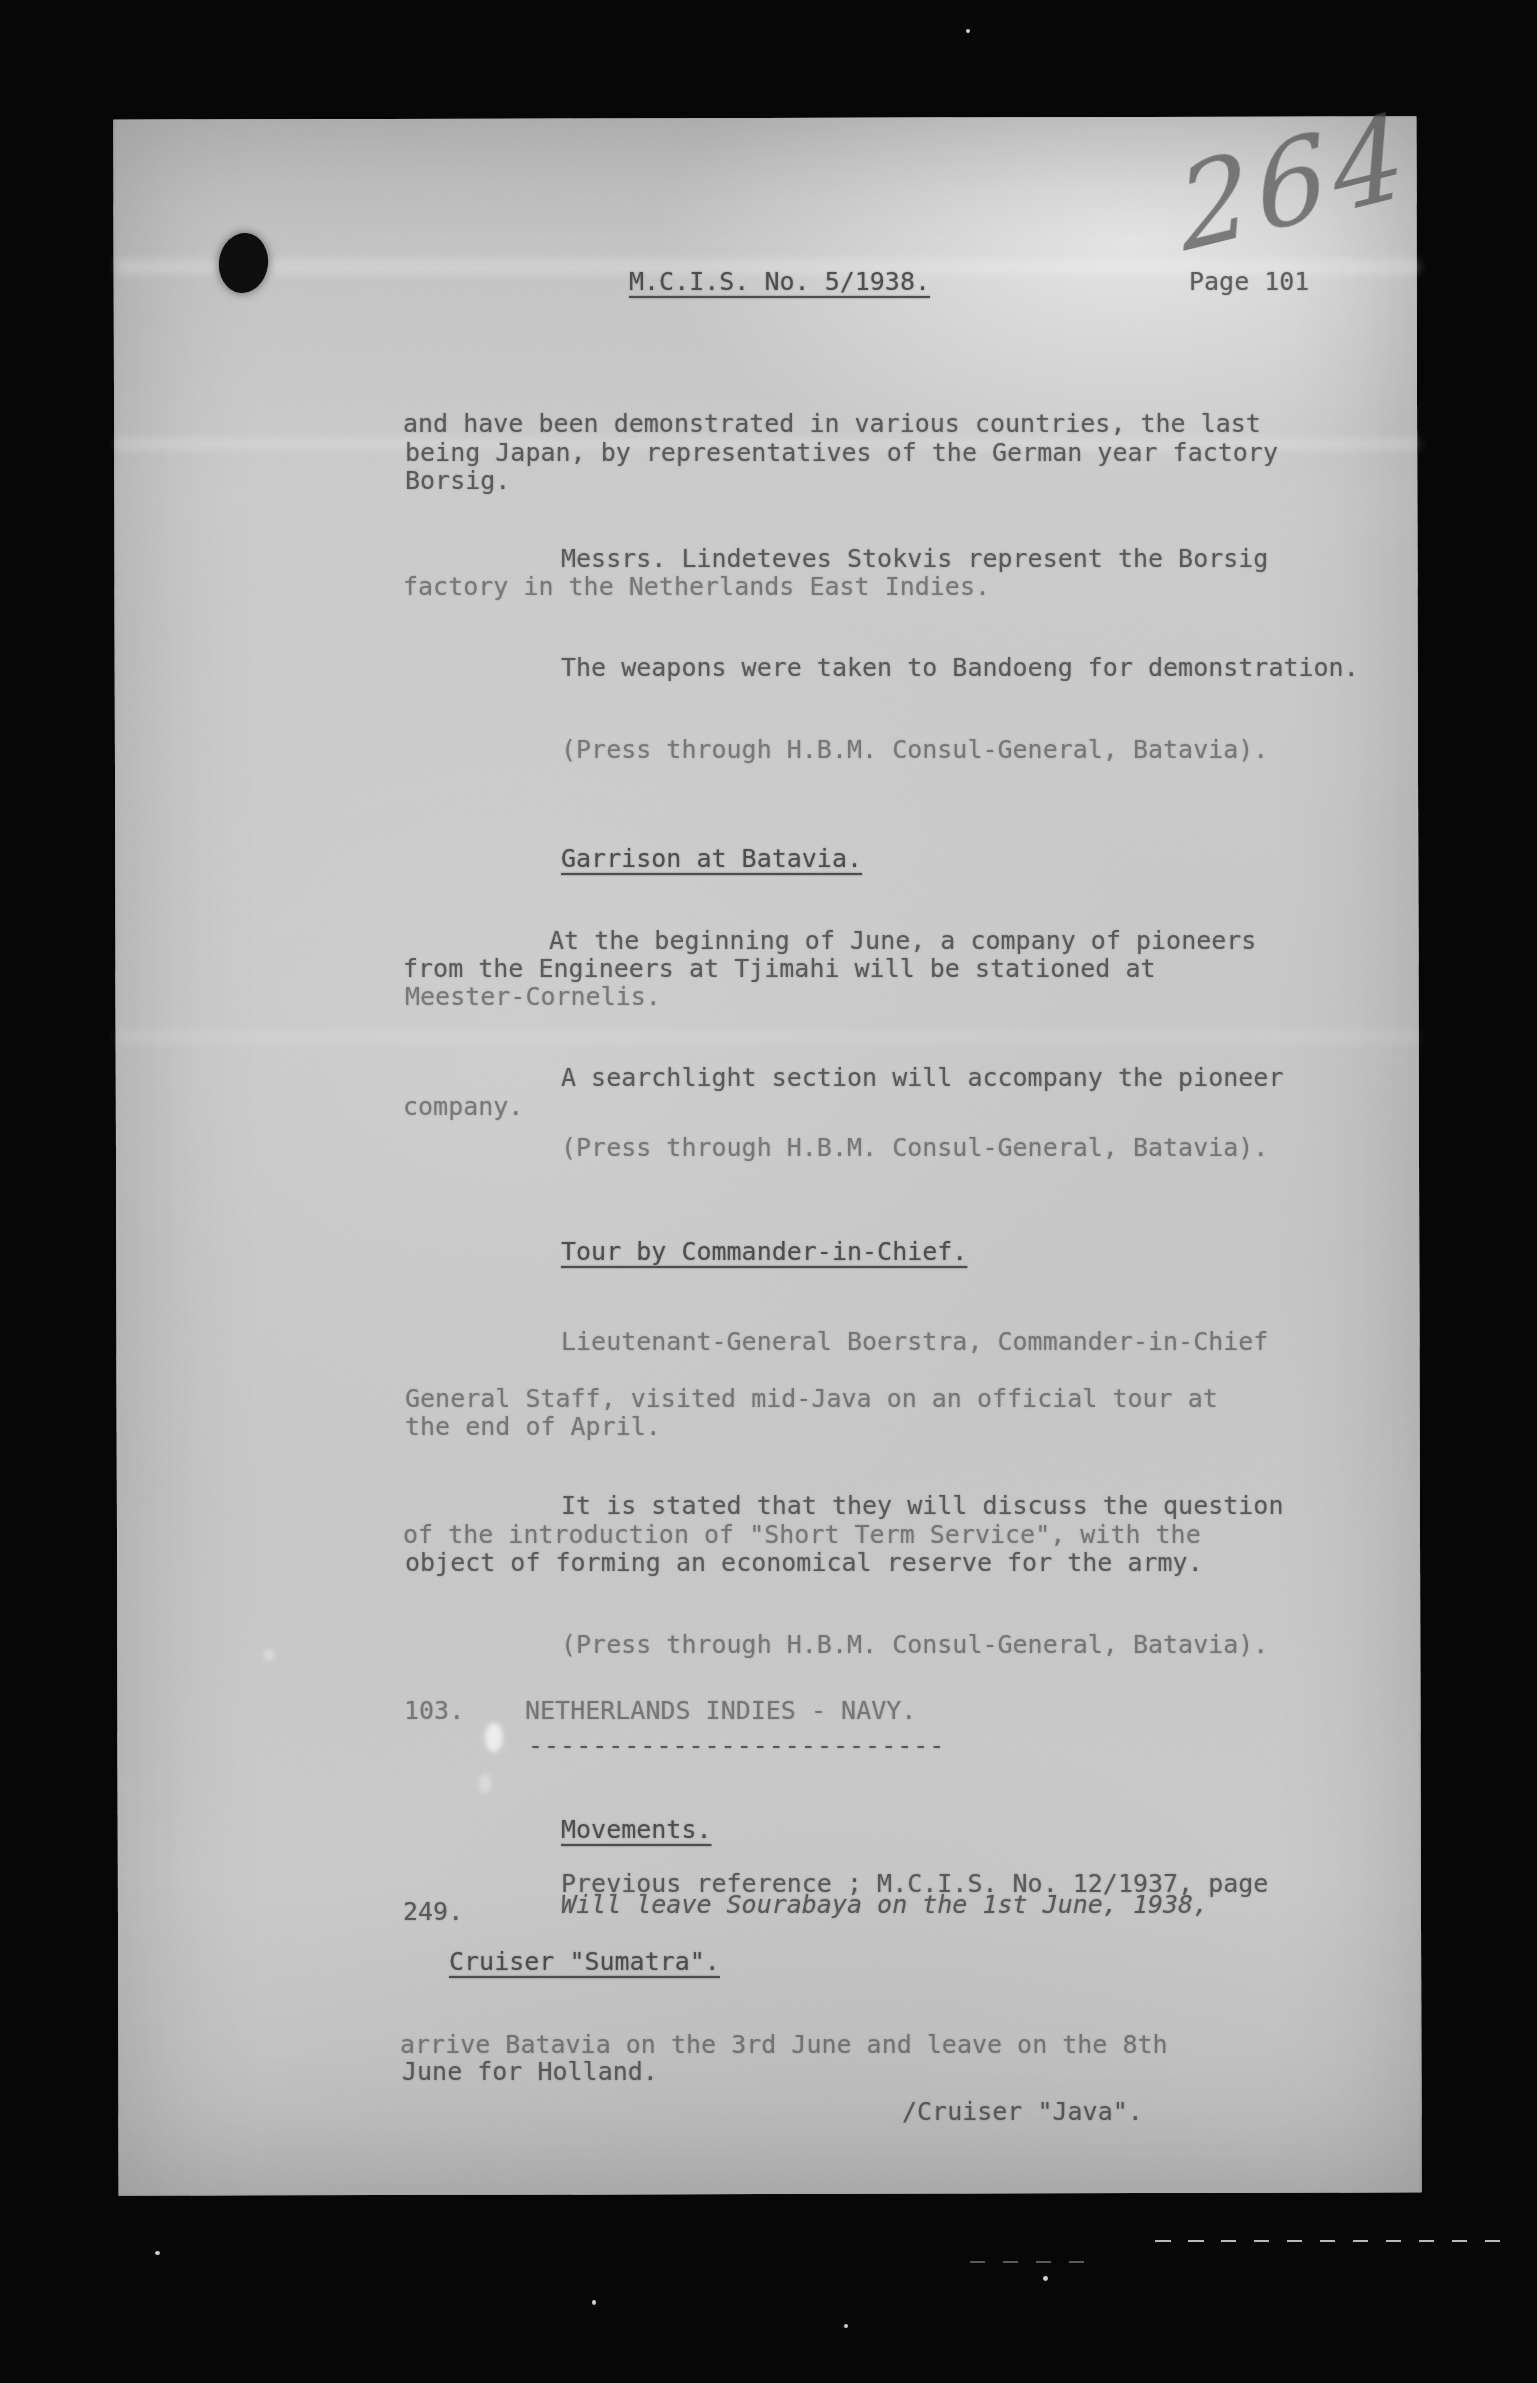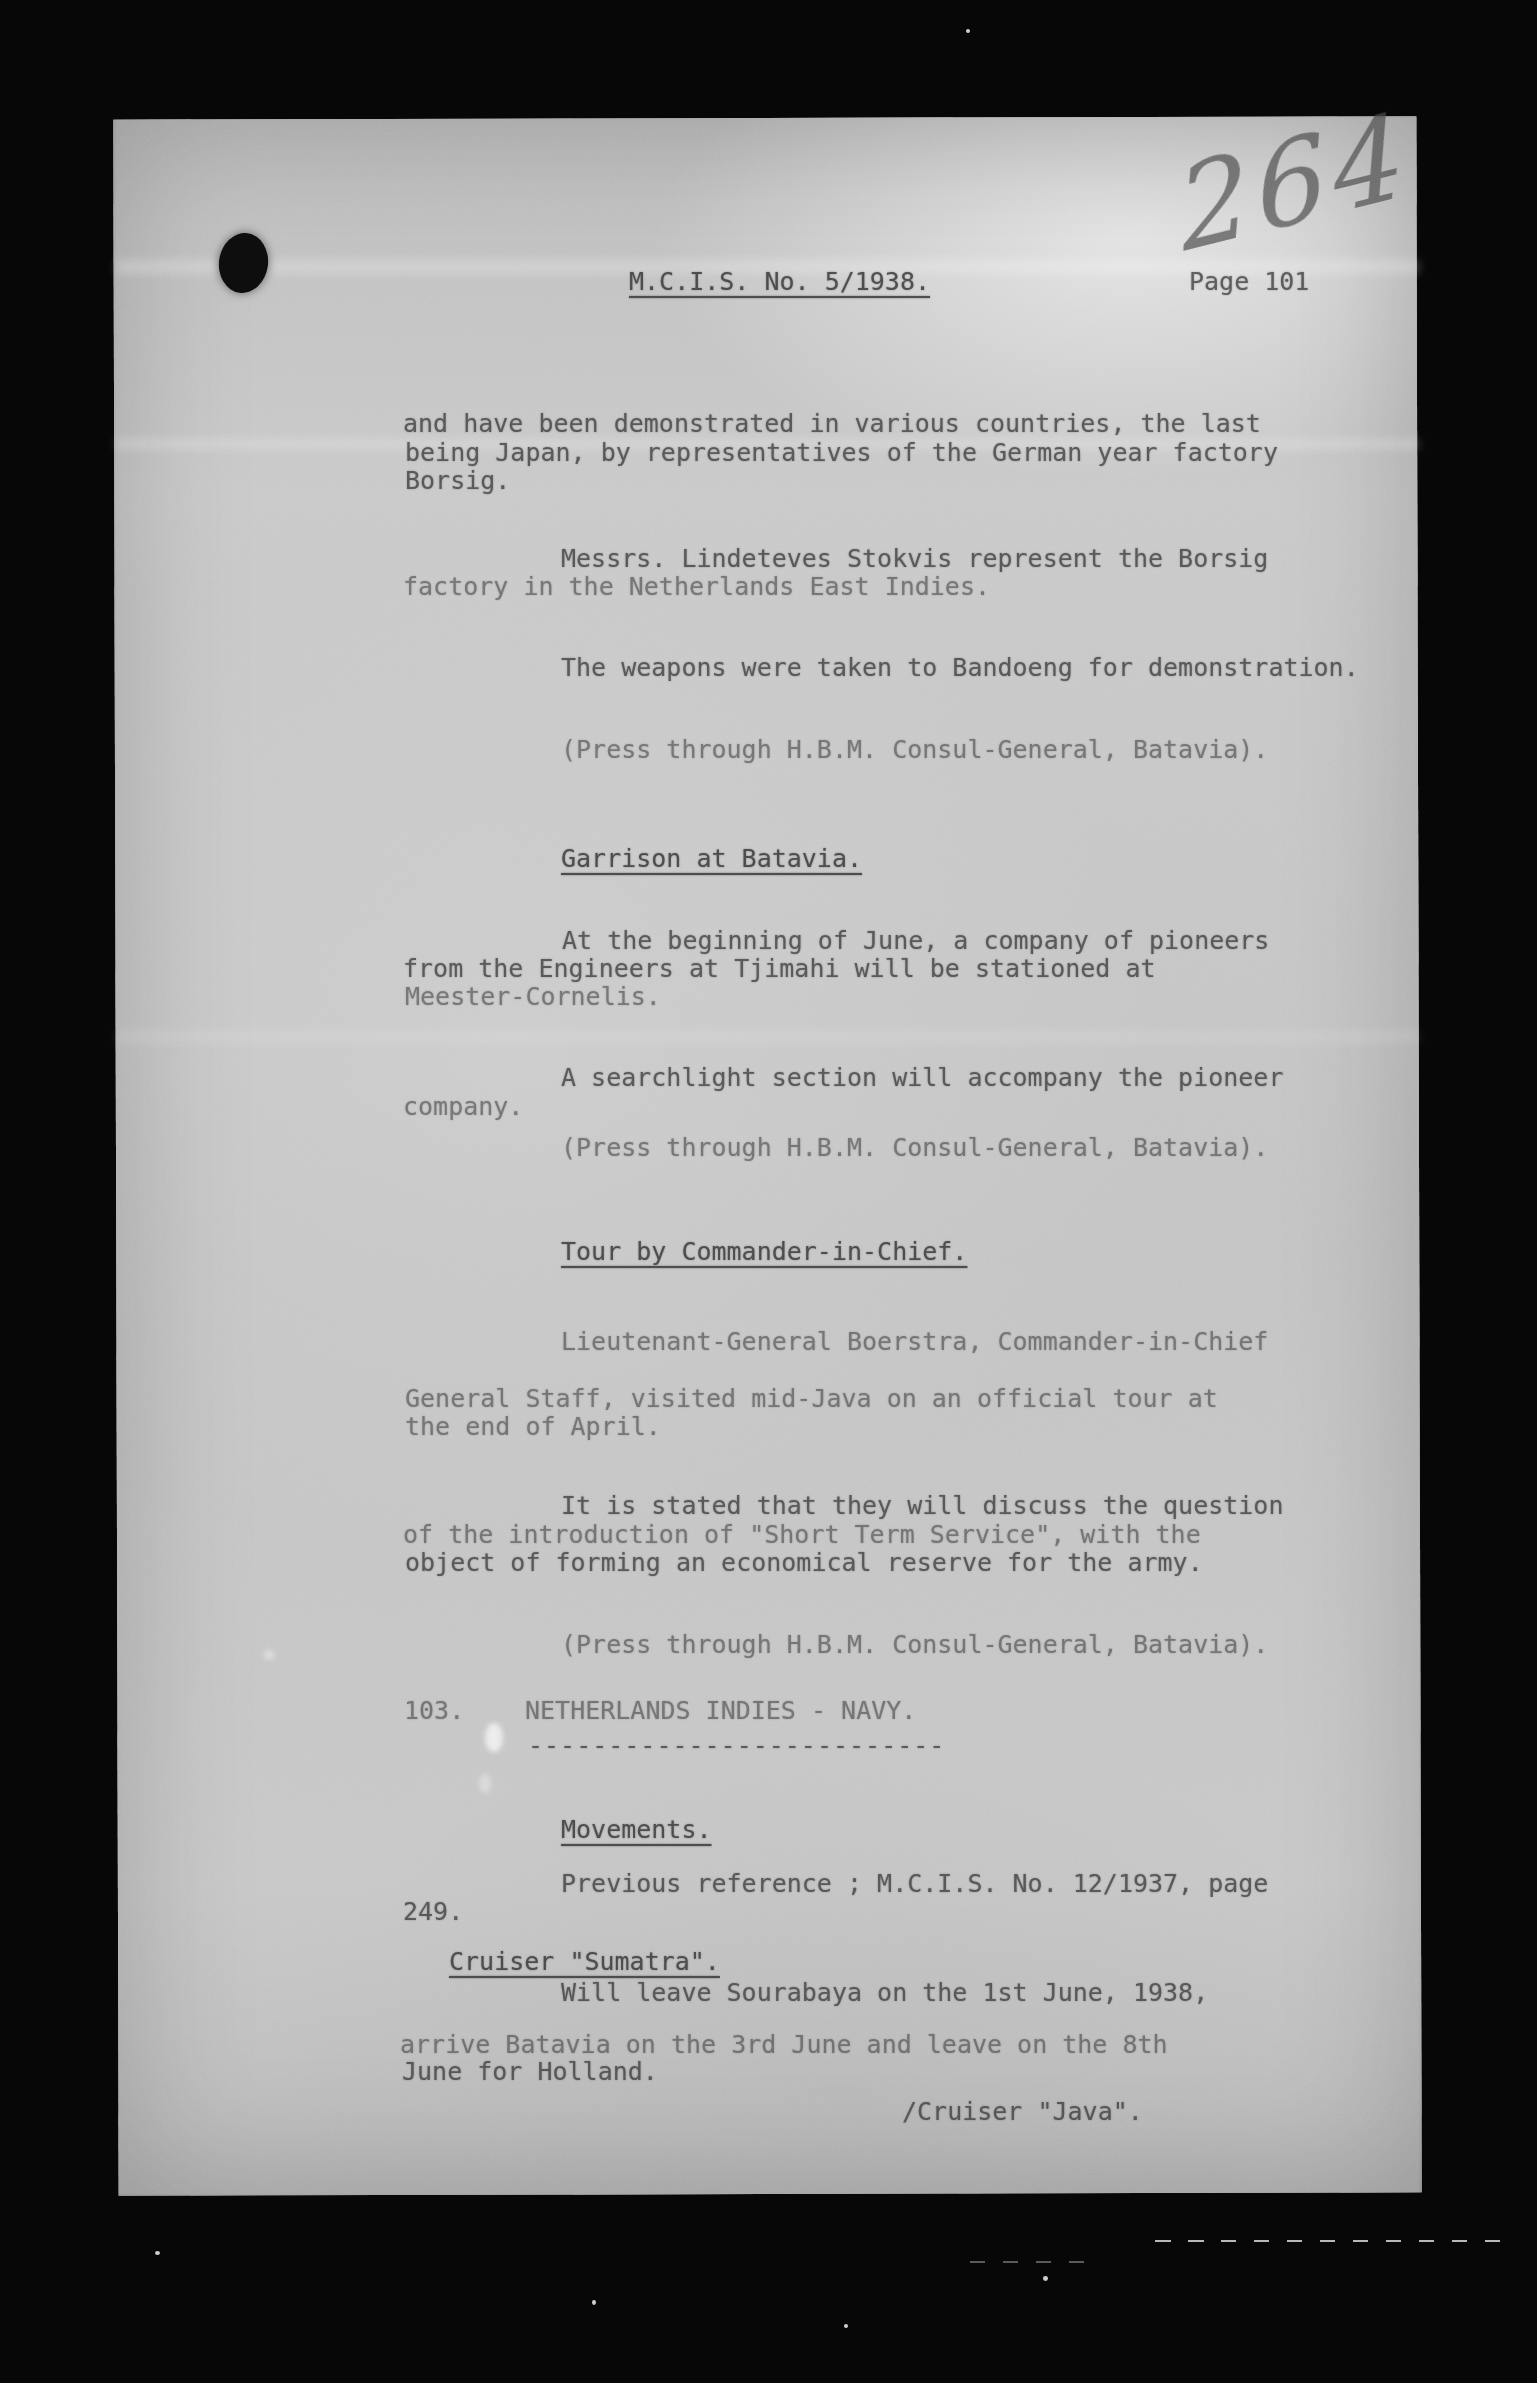--- a/index.html
+++ b/index.html
@@ -68,7 +68,7 @@
 
   <div class="ln u dark" style="left:561px;top:846px;">Garrison at Batavia.</div>
 
-  <div class="ln" style="left:562px;top:928px;">At the beginning of June, a company of pioneers</div>
+  <div class="ln" style="left:549px;top:928px;">At the beginning of June, a company of pioneers</div>
   <div class="ln" style="left:403px;top:956px;">from the Engineers at Tjimahi will be stationed at</div>
   <div class="ln dim" style="left:405px;top:984px;">Meester-Cornelis.</div>
 

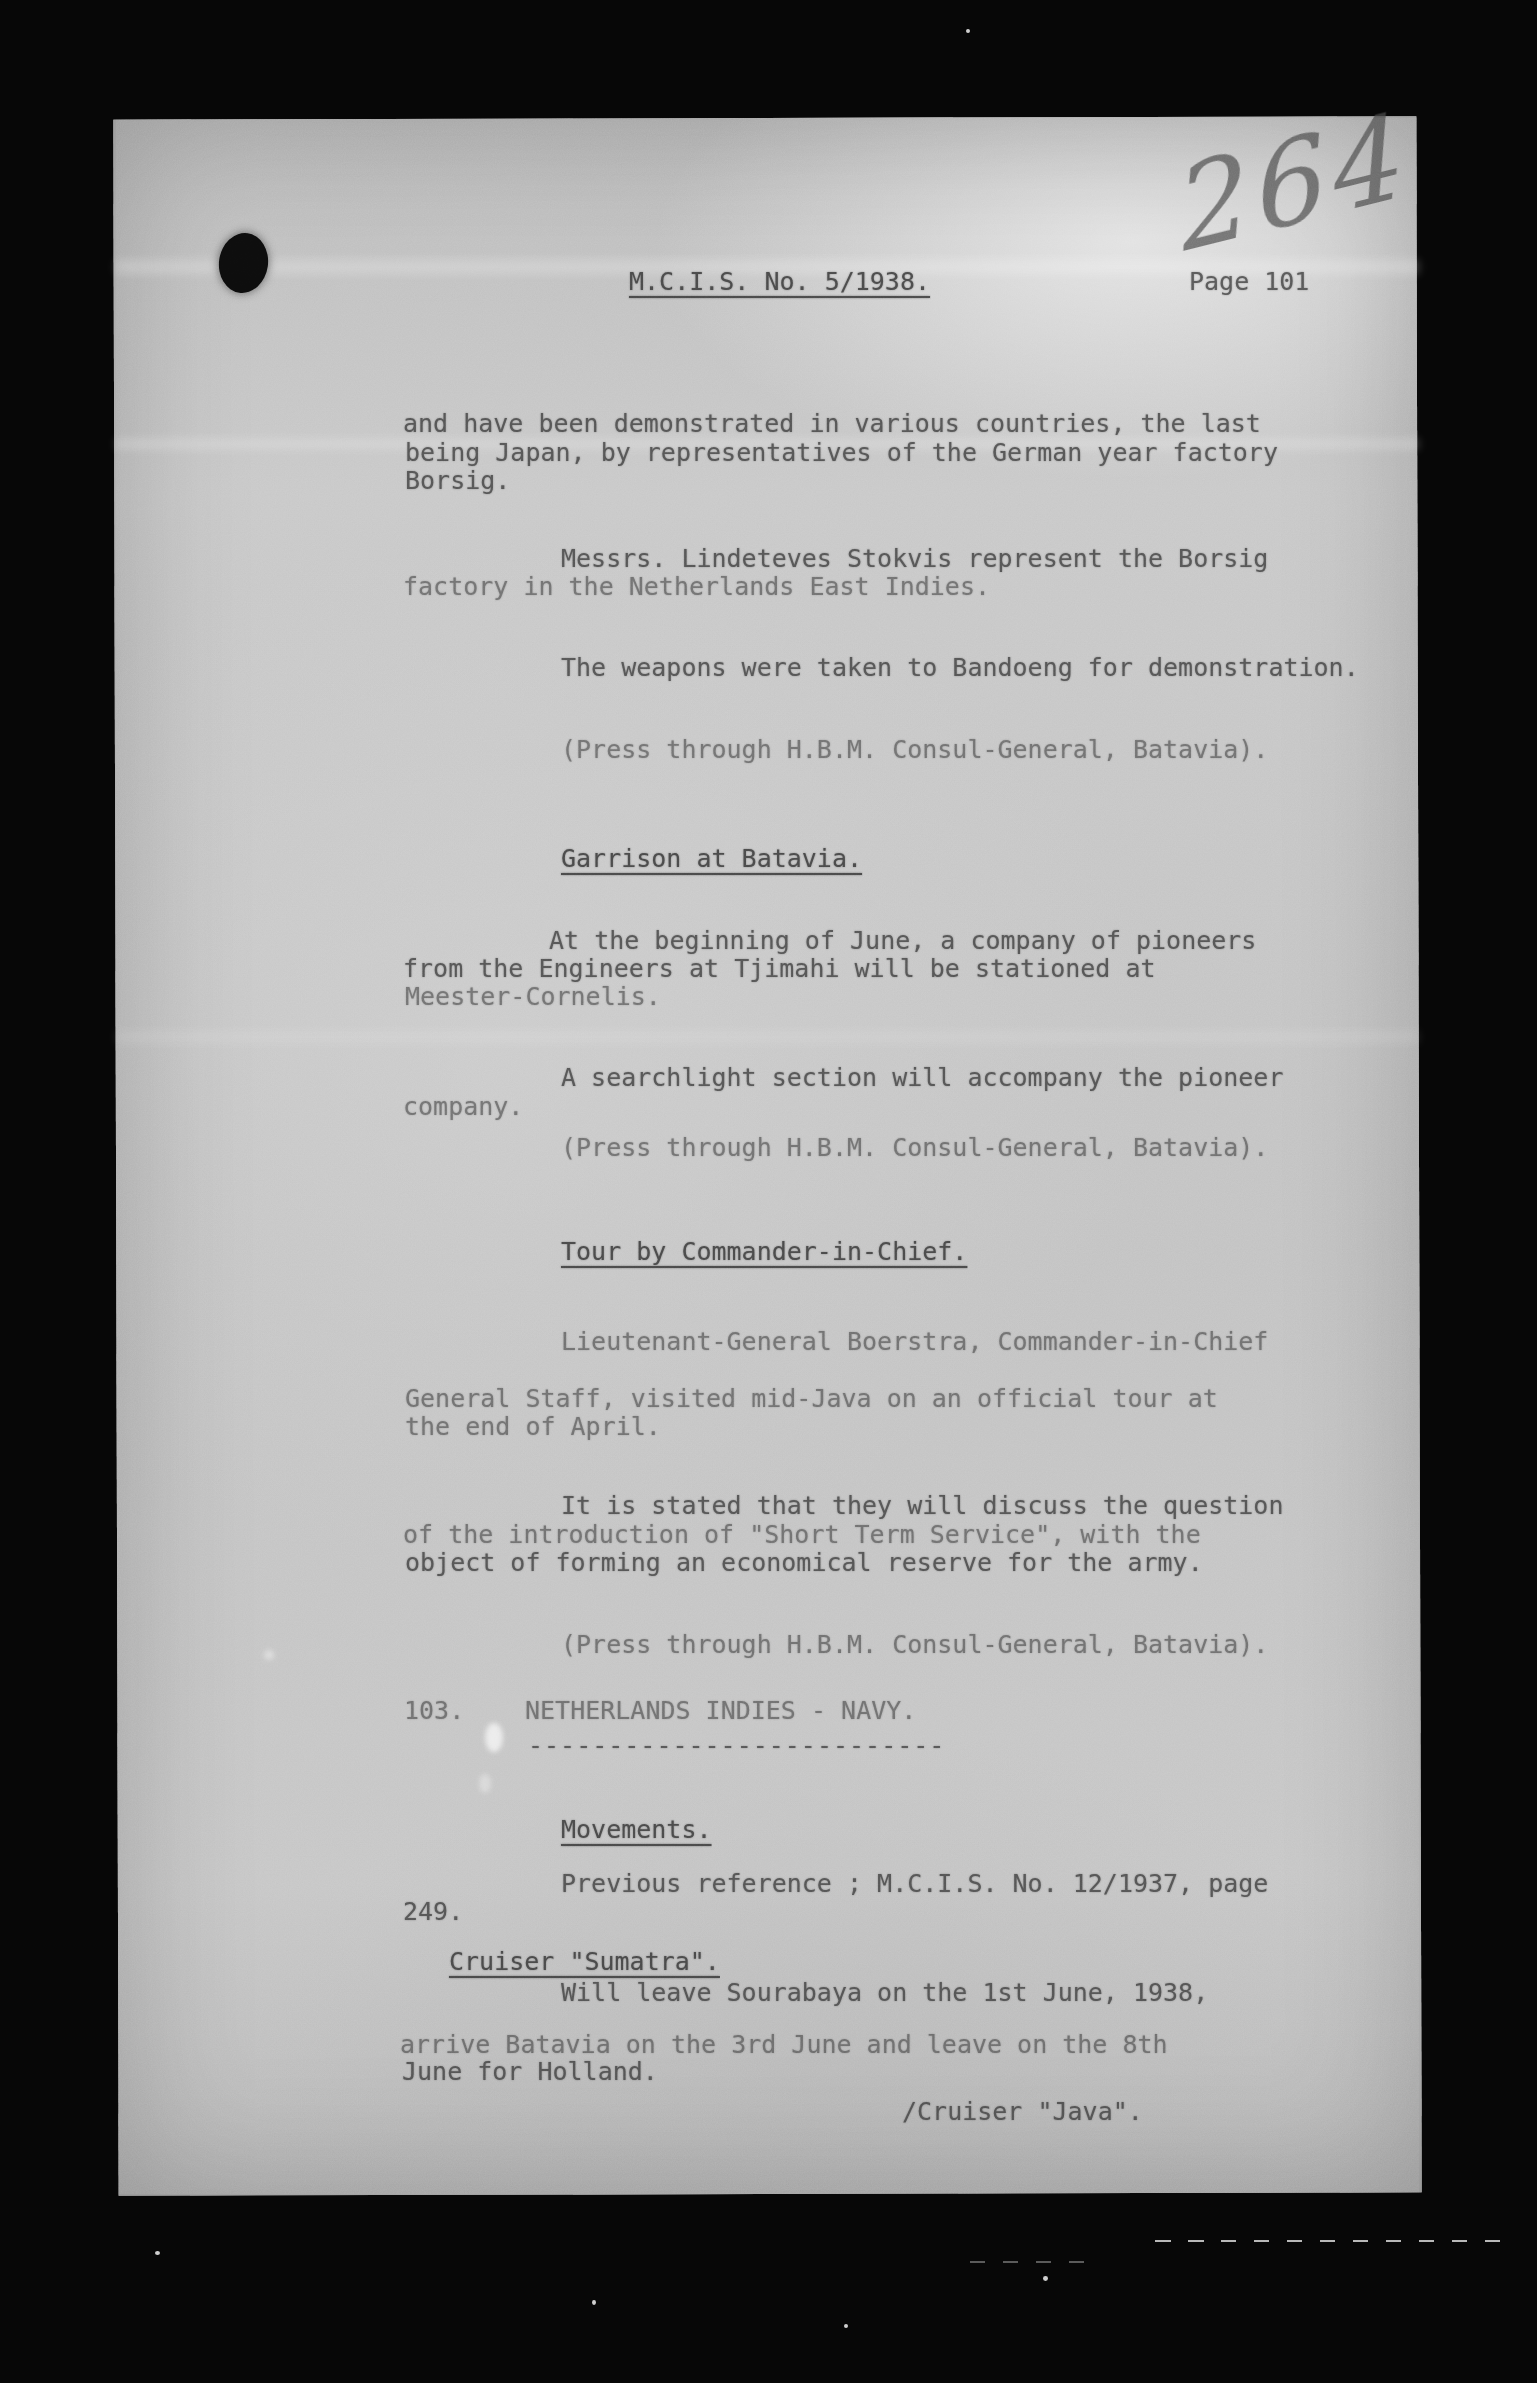--- a/index.html
+++ b/index.html
@@ -100,7 +100,7 @@
 
   <div class="ln u dark" style="left:449px;top:1949px;">Cruiser "Sumatra".</div>
 
-  <div class="ln" style="left:561px;top:1980px;">Will leave Sourabaya on the 1st June, 1938,</div>
+  <div class="ln" style="left:561px;top:1892px;font-style:italic;">Will leave Sourabaya on the 1st June, 1938,</div>
   <div class="ln dim" style="left:400px;top:2032px;">arrive Batavia on the 3rd June and leave on the 8th</div>
   <div class="ln" style="left:402px;top:2059px;">June for Holland.</div>
 

